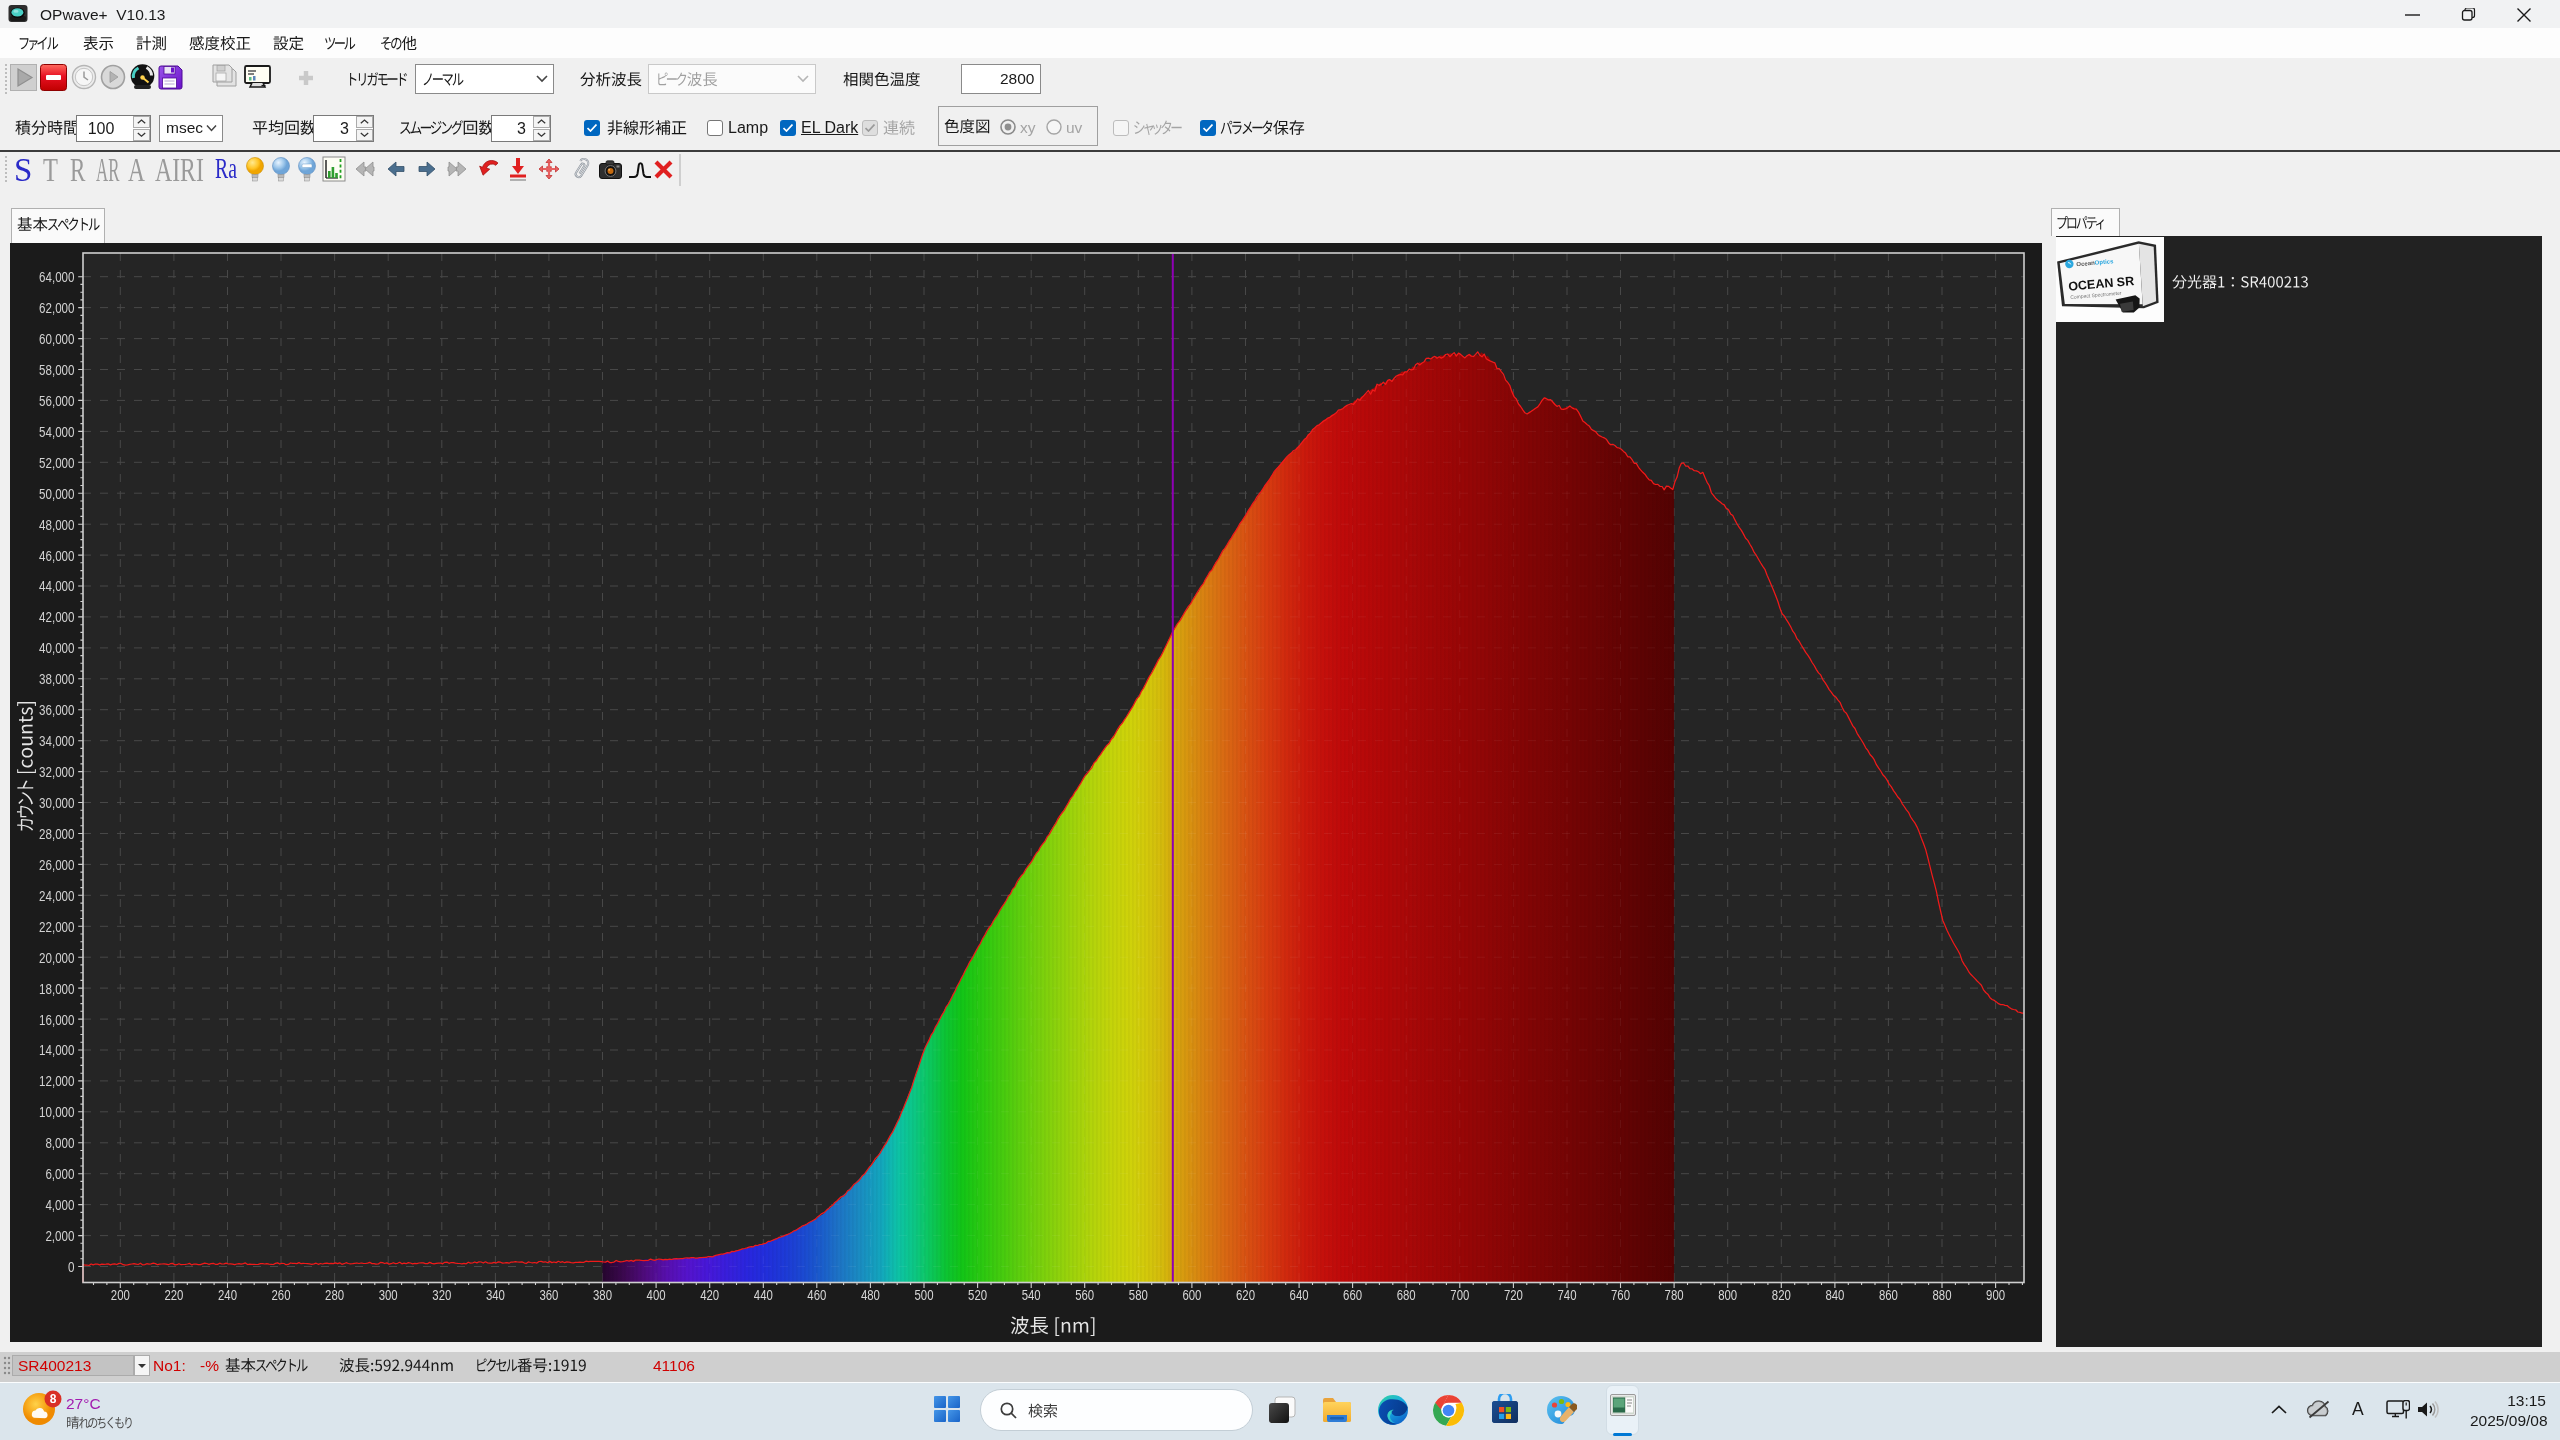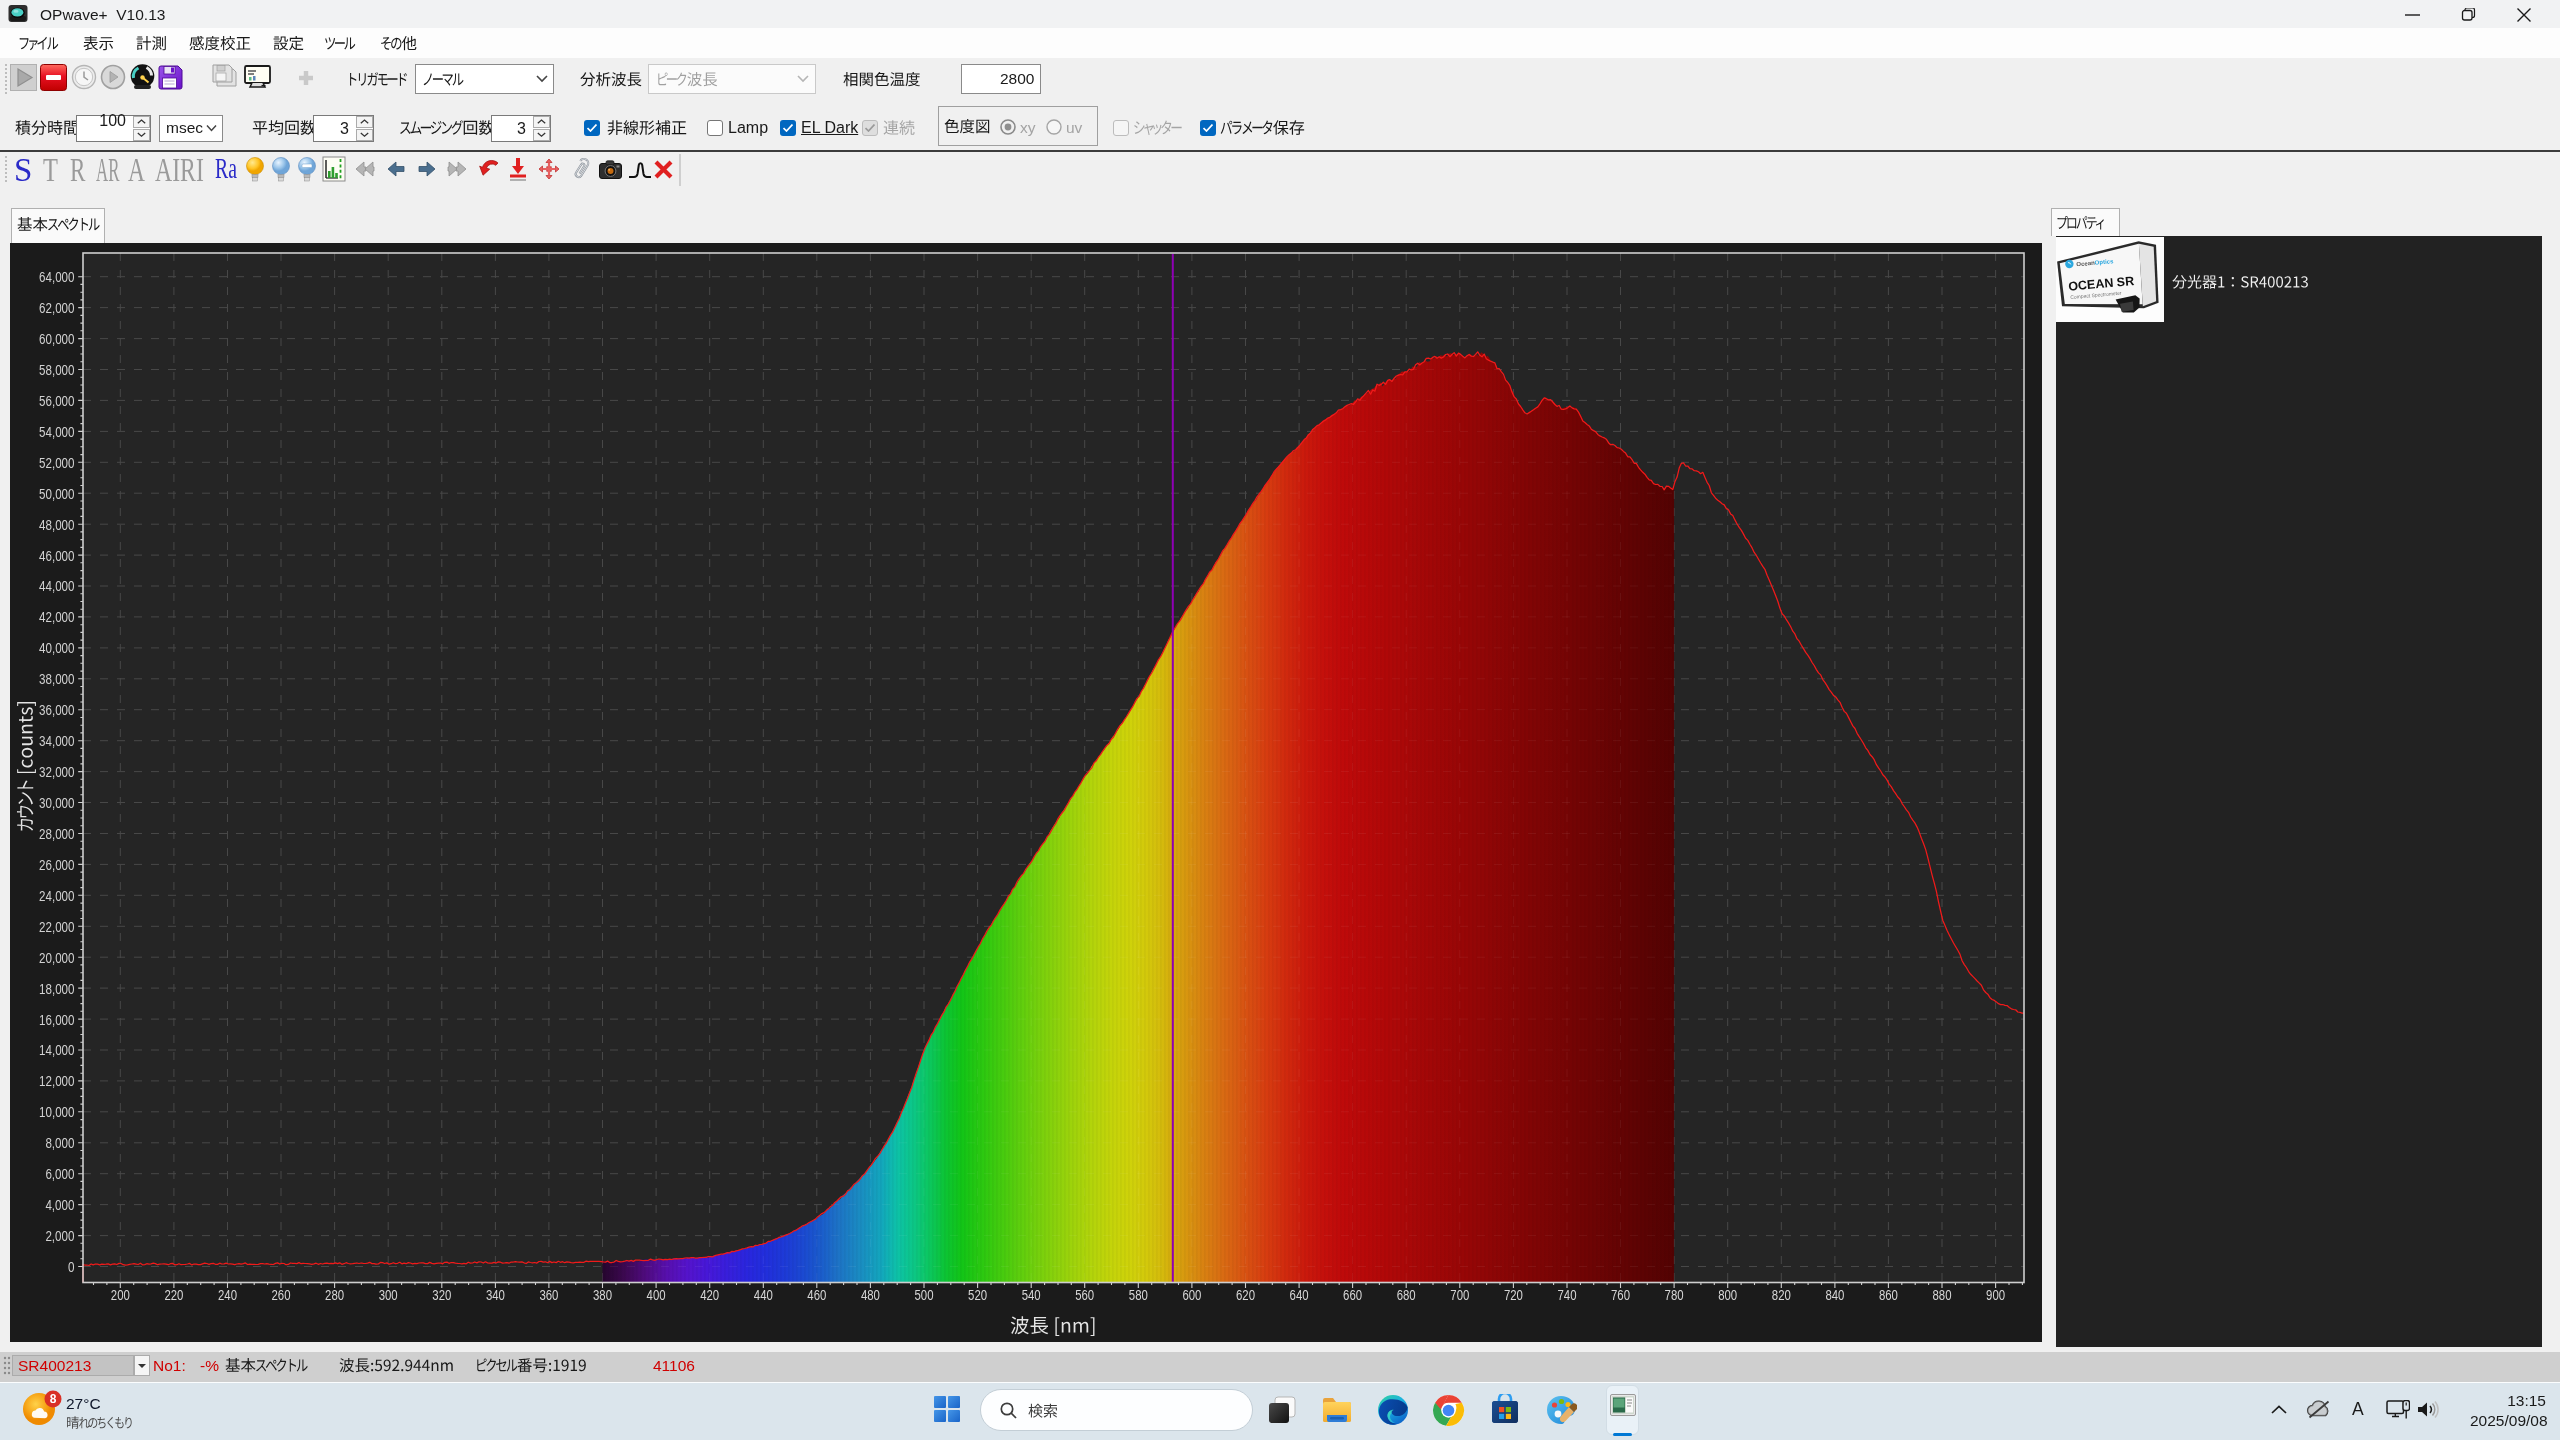--- a/index.html
+++ b/index.html
@@ -335,7 +335,7 @@
     </g>
   </svg>
 <div style="position:absolute;left:76px;top:115px;width:75px;height:27px;background:#fff;border:1px solid #7a7a7a;box-sizing:border-box"></div>
-<div style="position:absolute;left:76px;top:112px;font:normal 16px 'Liberation Sans',sans-serif;color:#1a1a1a;white-space:nowrap;width:50px;text-align:right">100</div>
+<div style="position:absolute;left:76px;top:120px;font:normal 16px 'Liberation Sans',sans-serif;color:#1a1a1a;white-space:nowrap;width:50px;text-align:center">100</div>
 <div style="position:absolute;left:133px;top:116px;width:17px;height:12px;background:#f4f4f4;border:1px solid #ababab;box-sizing:border-box"></div>
 <div style="position:absolute;left:133px;top:129px;width:17px;height:12px;background:#f4f4f4;border:1px solid #ababab;box-sizing:border-box"></div>
 <svg style="position:absolute;left:137px;top:119px;" width="9" height="6" viewBox="0 0 9 6">

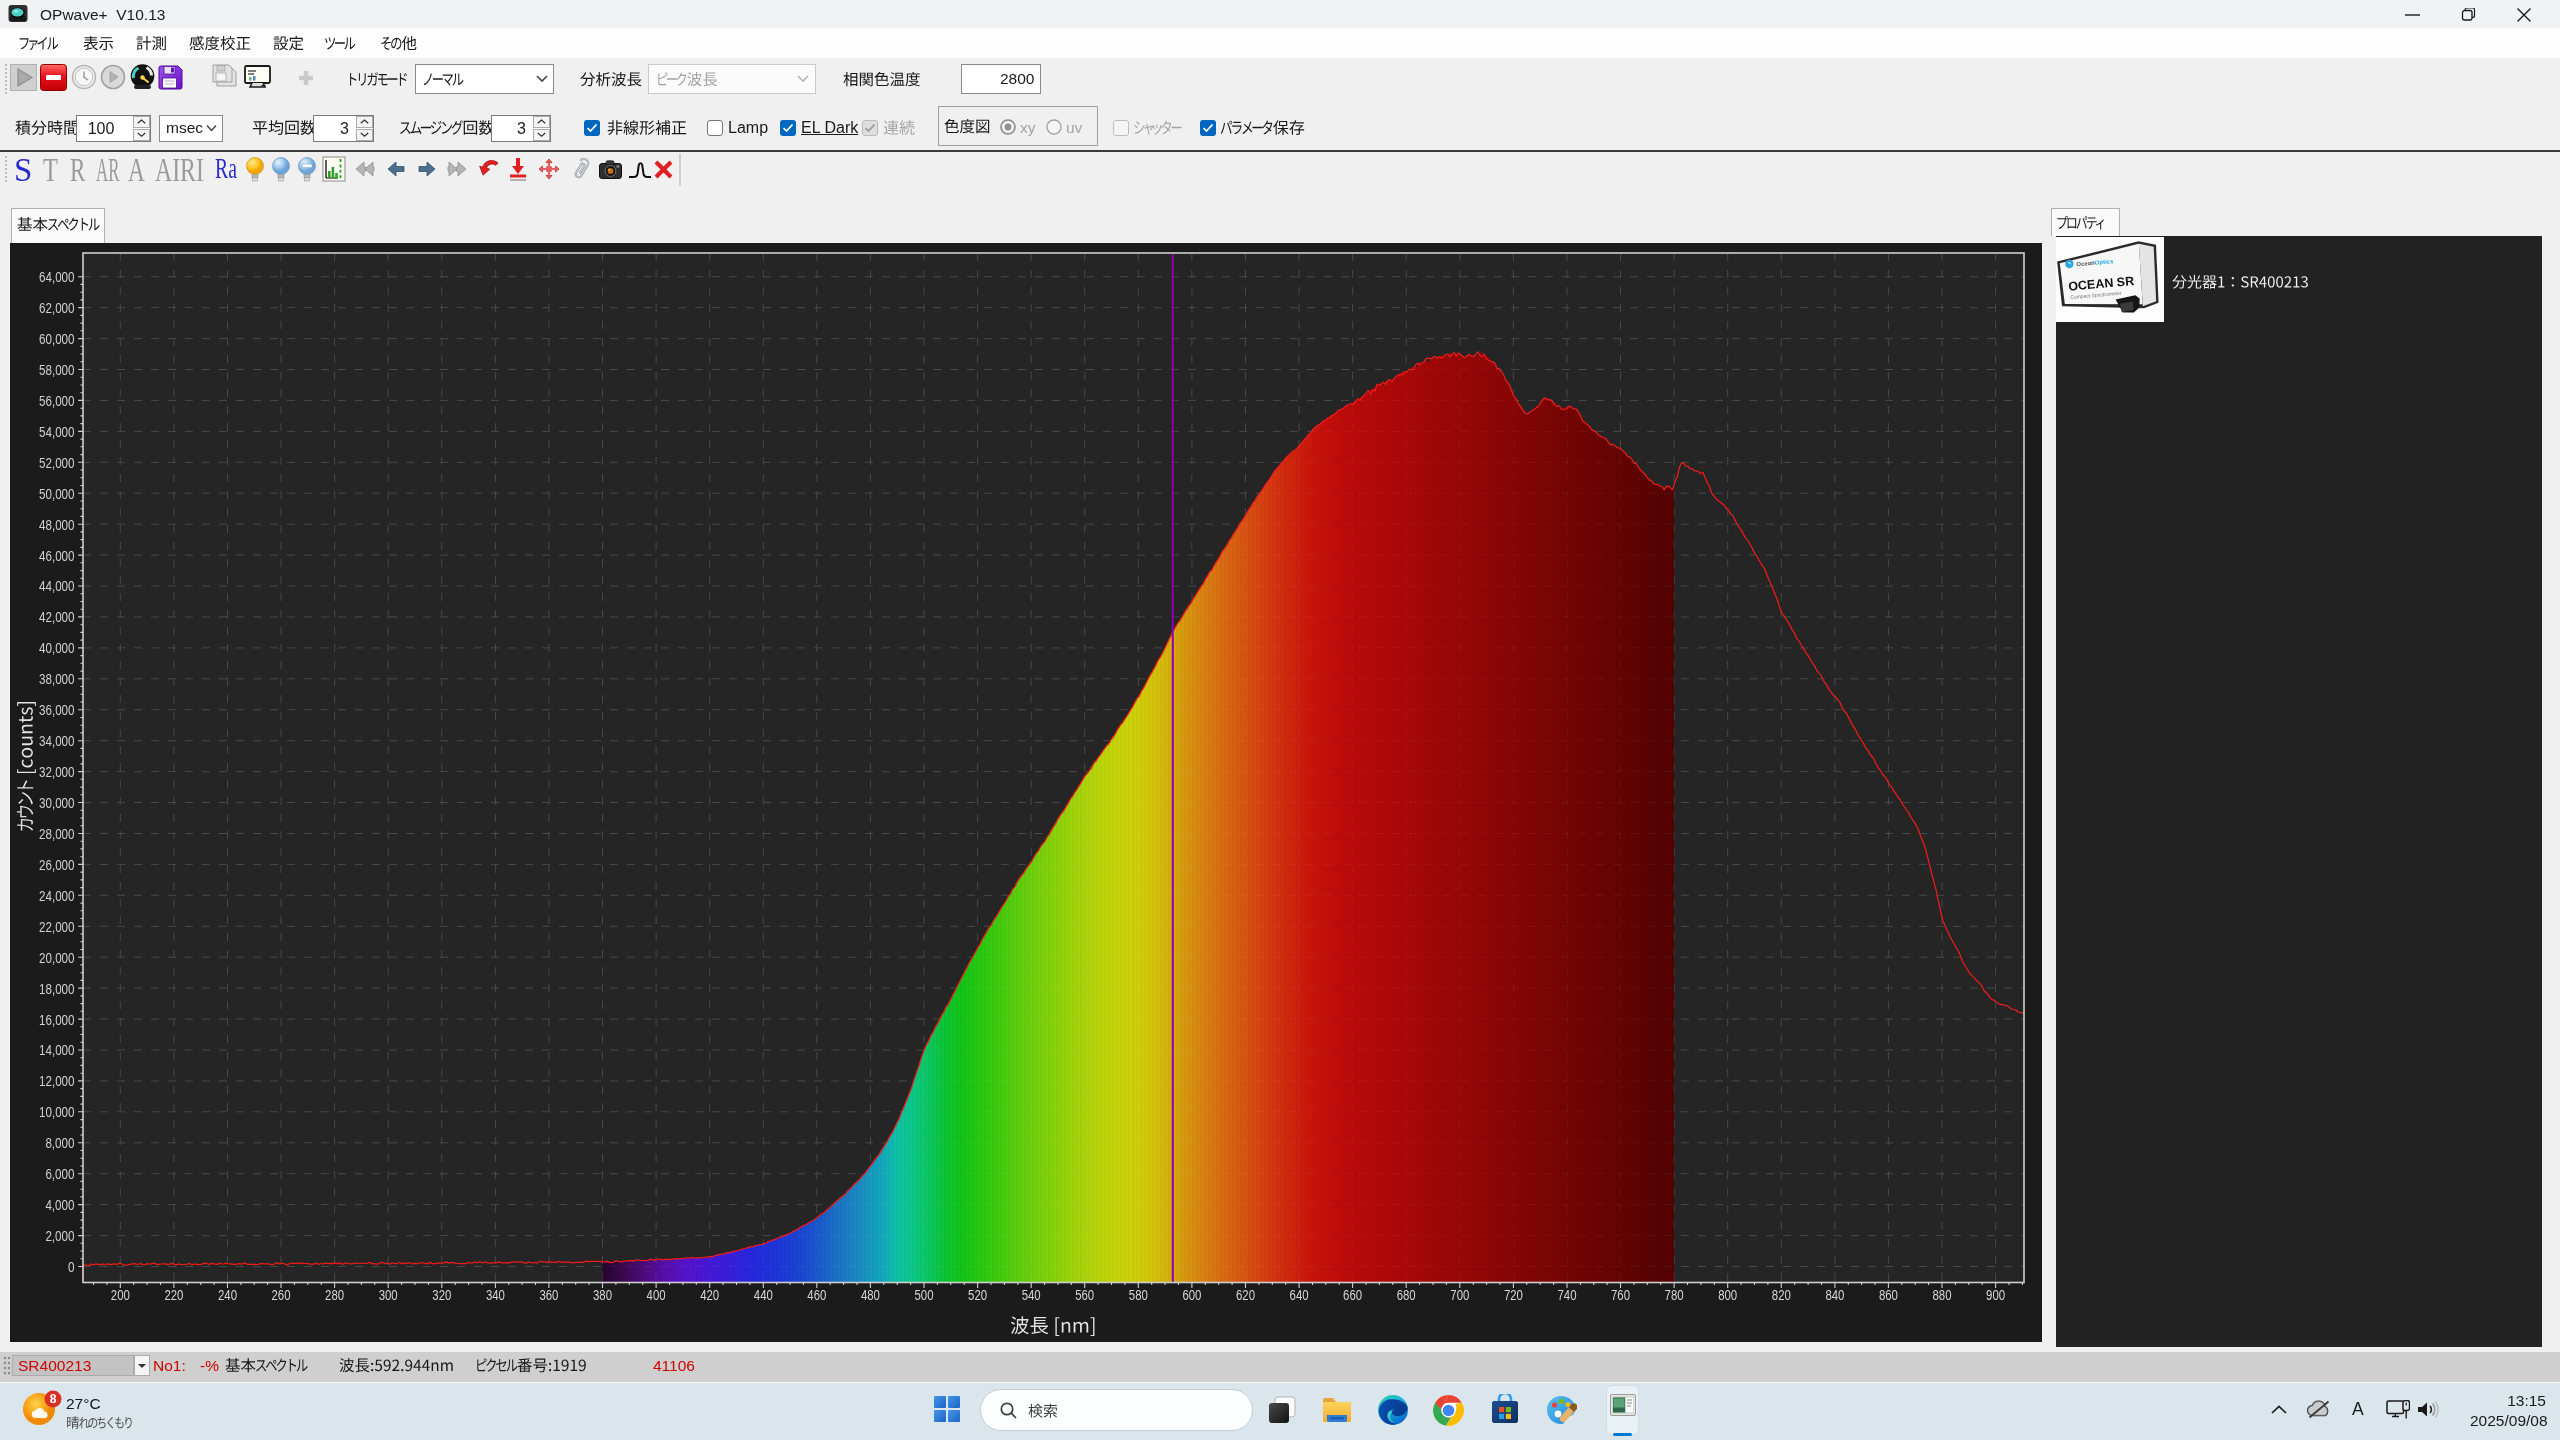--- a/index.html
+++ b/index.html
@@ -911,7 +911,7 @@
     <circle cx="33" cy="10" r="8.5" fill="#d93025"></circle>
     <text x="33" y="14" font-family="Liberation Sans" font-size="12" fill="#fff" text-anchor="middle" font-weight="bold">8</text>
   </svg>
-<div style="position:absolute;left:66px;top:1395px;font:normal 15.5px 'Liberation Sans',sans-serif;color:#0f172a;white-space:nowrap;">27°C</div>
+<div style="position:absolute;left:66px;top:1395px;font:normal 15.5px 'Liberation Sans',sans-serif;color:#a21caf;white-space:nowrap;">27°C</div>
 <svg style="position:absolute;left:66.0px;top:1412.3px;overflow:visible" width="69" height="22">
     <g transform="translate(0 15.7)">
       <g fill="#4a4a4a">

